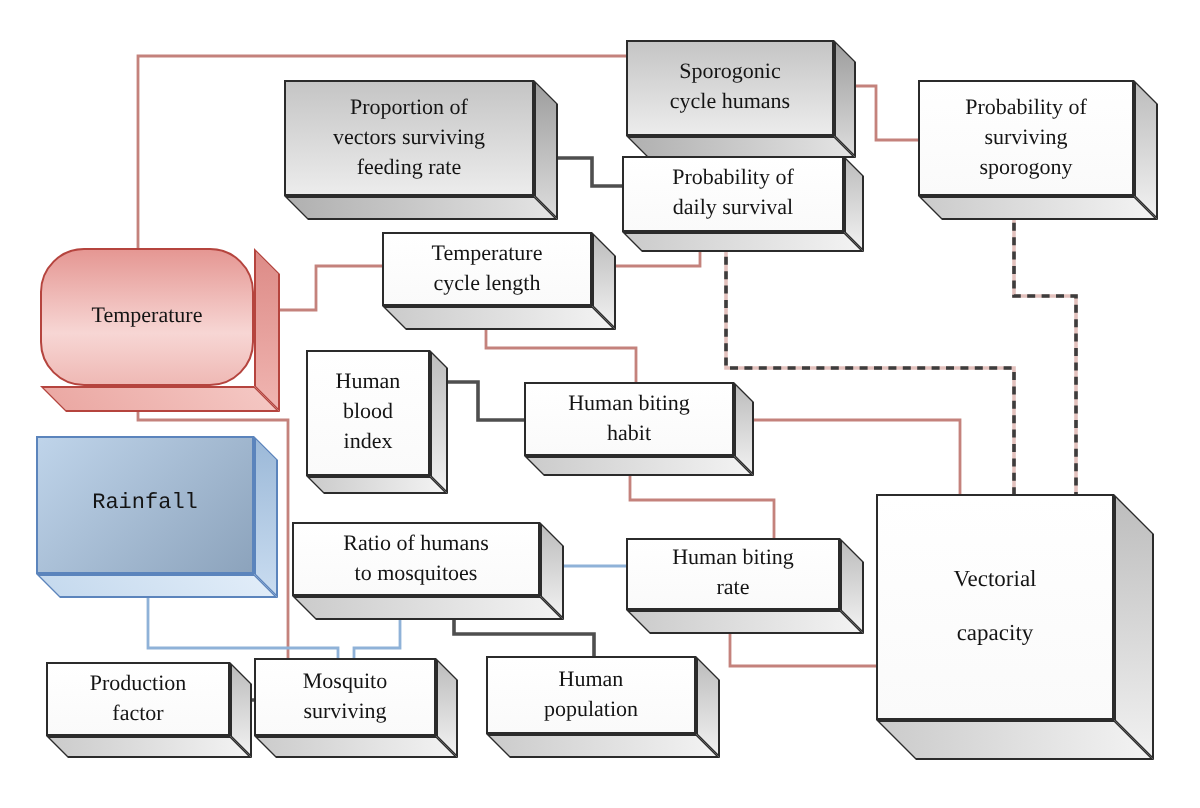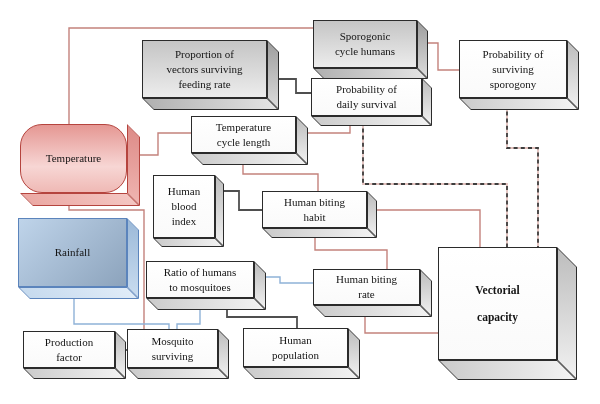--- a/index.html
+++ b/index.html
@@ -36,7 +36,7 @@
   .node.red .face{background:linear-gradient(180deg,#e59793,#f7d6d4 62%,#efb9b5);border-color:#b5443e;border-radius:22px;}
   .node.red .side-r{background:linear-gradient(135deg,#dd8b87,#f0b5b1);border-color:#b5443e;}
   .node.red .side-b{background:linear-gradient(90deg,#eba9a4,#f4c6c2);border-color:#b5443e;}
-  .node.blue .face{background:linear-gradient(135deg,#bfd4ea,#8ca3bc);border-color:#5b84bc;}
+  .node.blue .face{background:linear-gradient(135deg,#bfd4ea,#8ca3bc);border-color:#5b84bc;font-family:Liberation Mono, monospace;}
   .node.blue .side-r{background:linear-gradient(135deg,#9cb9d8,#c9dcf0);border-color:#5b84bc;}
   .node.blue .side-b{background:linear-gradient(90deg,#c6daee,#e0ecf8);border-color:#5b84bc;}
   .node.tall .face{line-height:27px;font-size:11.5px;}

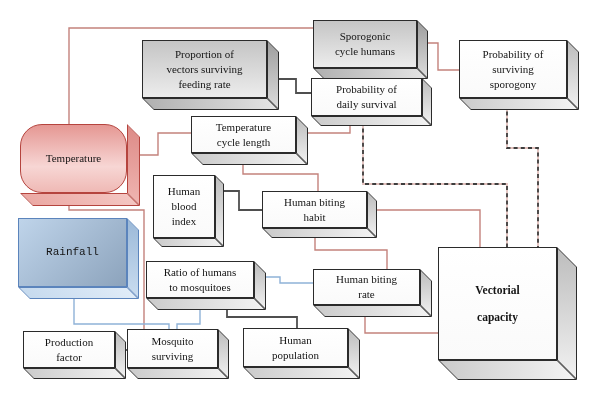--- a/index.html
+++ b/index.html
@@ -123,7 +123,7 @@
         <div class="side-b" style="height: 12px;"></div>
         <div class="face">Rainfall</div>
       </div>
-      <div class="node white" style="left: 146px; top: 261px; width: 108px; height: 37px;">
+      <div class="node white" style="left: 146px; top: 261px; width: 124px; height: 37px;">
         <div class="side-r" style="width: 12px;"></div>
         <div class="side-b" style="height: 12px;"></div>
         <div class="face">Ratio of humans

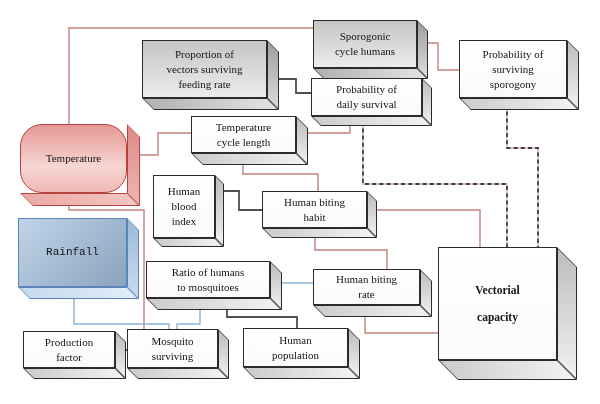--- a/index.html
+++ b/index.html
@@ -135,7 +135,7 @@
         <div class="face">Human biting
 rate</div>
       </div>
-      <div class="node white tall" style="left: 438px; top: 247px; width: 119px; height: 113px; font-weight: bold;">
+      <div class="node white tall" style="left: 438px; top: 247px; width: 119px; height: 113px;">
         <div class="side-r" style="width: 20px;"></div>
         <div class="side-b" style="height: 20px;"></div>
         <div class="face">Vectorial

